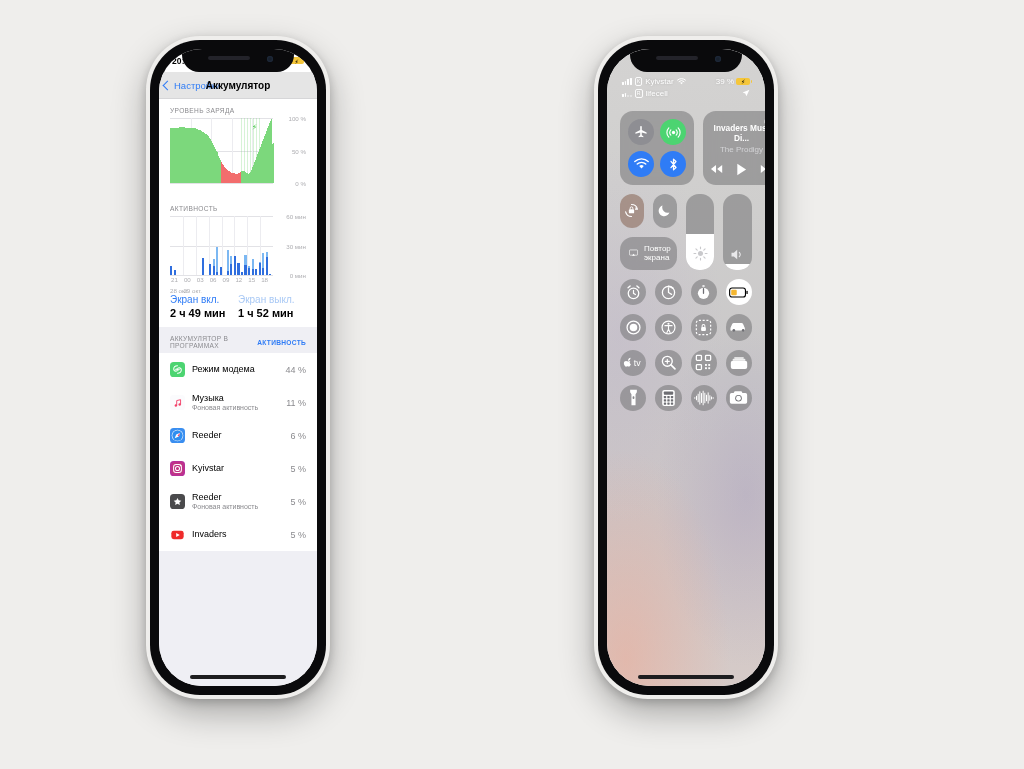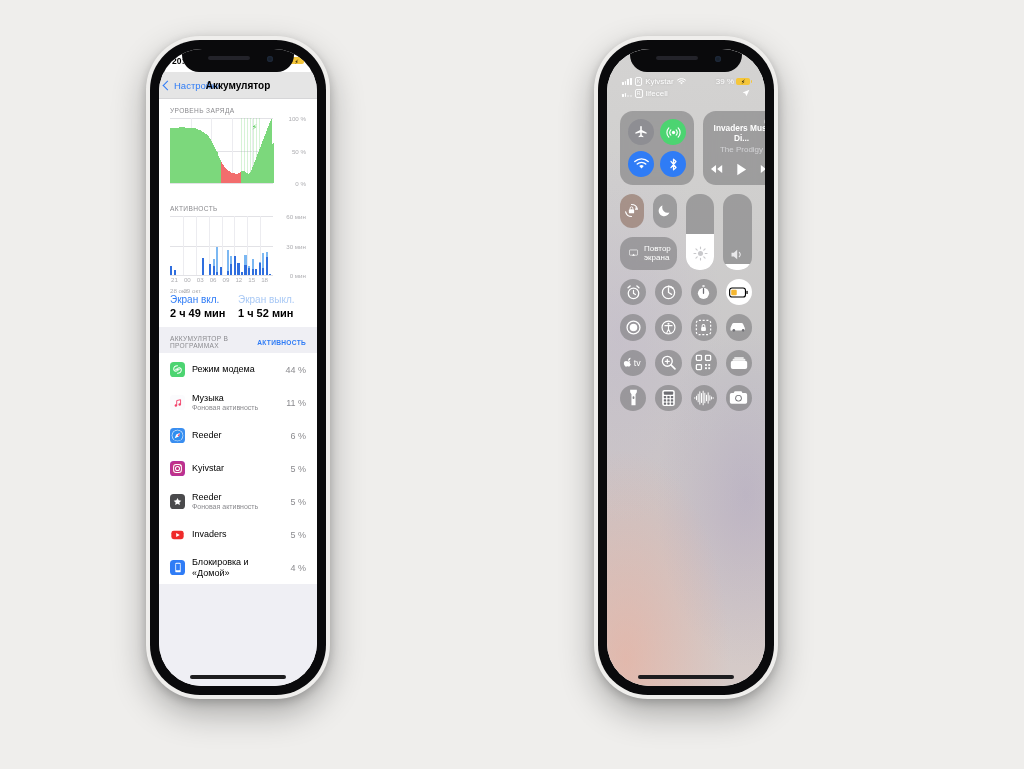--- a/index.html
+++ b/index.html
@@ -557,18 +557,6 @@
                 </div>
                 <div class="rpct">5 %</div>
               </div>
-              <div class="row">
-                <div class="appicon" style="background: rgb(47, 124, 246);">
-                  <svg width="8" height="11" viewBox="0 0 10 14">
-                    <rect x="1.6" y=".8" width="6.8" height="12.4" rx="1.5" fill="#fff"></rect>
-                    <rect x="2.6" y="2.2" width="4.8" height="8.4" rx=".6" fill="#2f7cf6"></rect>
-                  </svg>
-                </div>
-                <div class="rtext">
-                  <div class="rname">Блокировка и «Домой»</div>
-                </div>
-                <div class="rpct">4 %</div>
-              </div>
             </div>
         </div>
 

